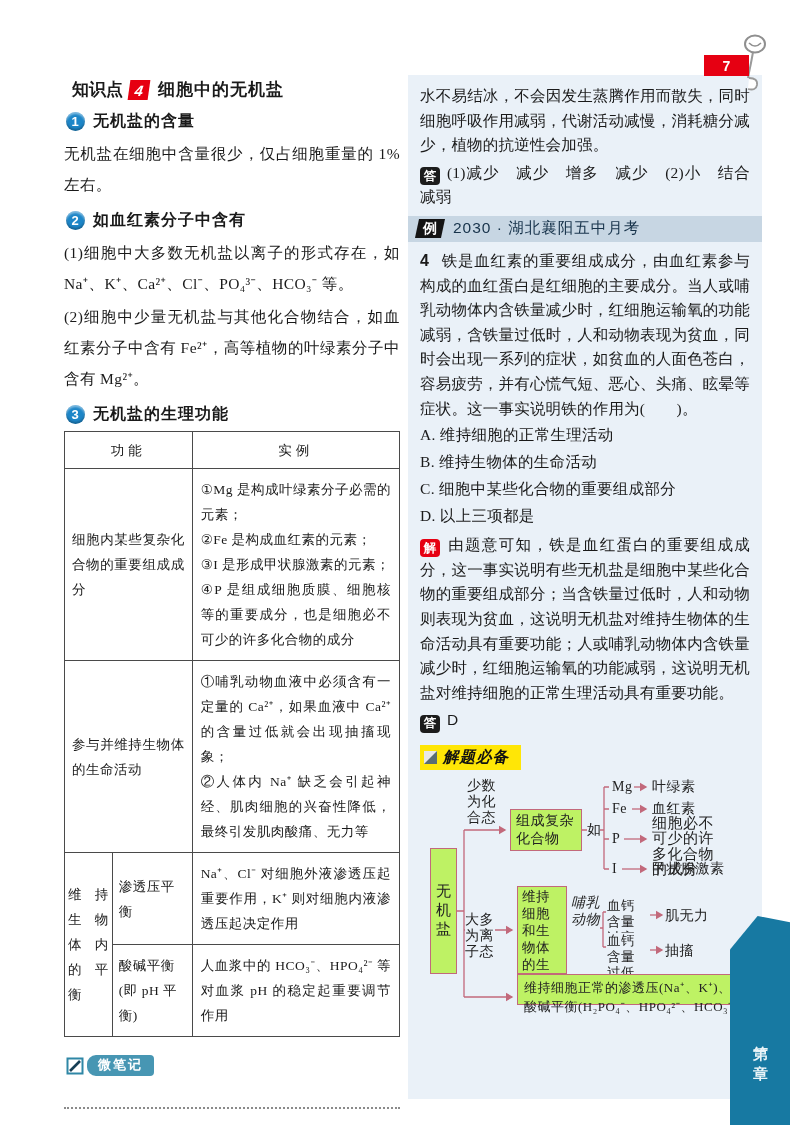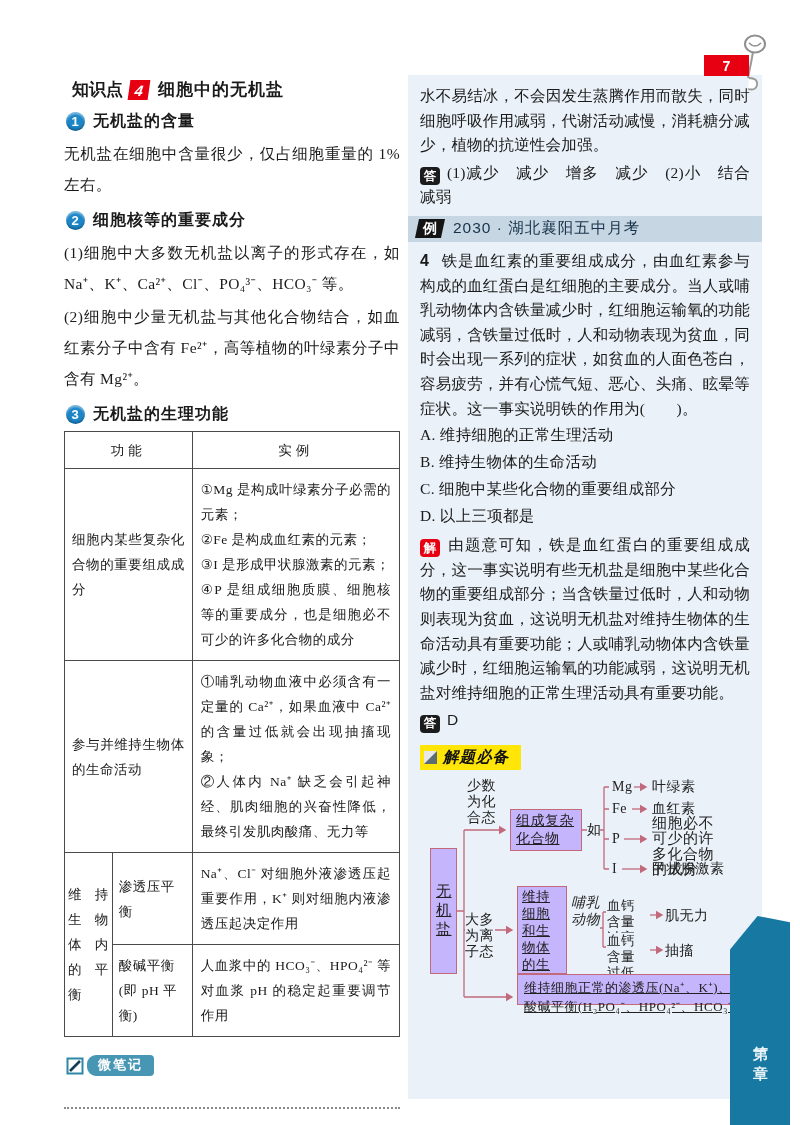--- a/index.html
+++ b/index.html
@@ -122,7 +122,7 @@
 
     <div class="sec-title">
       <span class="circ-num">2</span>
-      <span>细胞核等的重要成分</span>
+      <span>如血红素分子中含有</span>
     </div>
     <p class="body-p">(1)细胞中大多数无机盐以离子的形式存在，如 Na⁺、K⁺、Ca²⁺、Cl⁻、PO₄³⁻、HCO₃⁻ 等。</p>
     <p class="body-p">(2)细胞中少量无机盐与其他化合物结合，如血红素分子中含有 Fe²⁺，高等植物的叶绿素分子中含有 Mg²⁺。</p>

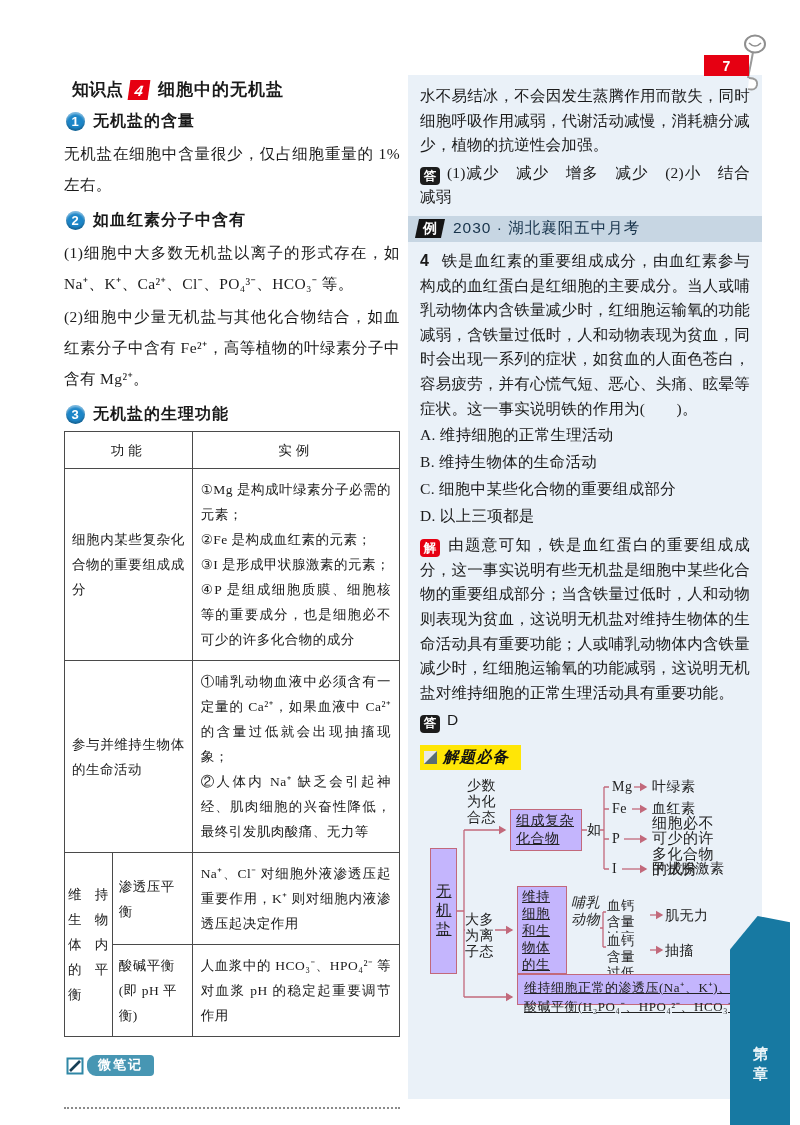--- a/index.html
+++ b/index.html
@@ -82,7 +82,7 @@
                  font-size:15.5px;letter-spacing:1px;color:#111;}
   .diagram{position:relative;width:348px;height:252px;margin-top:4px;font-size:14px;}
   .diagram .dnode{position:absolute;line-height:17px;letter-spacing:.5px;color:#222;}
-  .dbox{border:1px solid #c2697b;background:#c4b5fd;box-sizing:border-box;text-decoration:underline;}
+  .dbox{border:1px solid #c2697b;background:#bef264;box-sizing:border-box;}
   .dlabel{background:#eaf1f8;word-break:break-all;}
   .diagram-lines{position:absolute;left:0;top:0;z-index:0;}
   .dz{z-index:1;}

